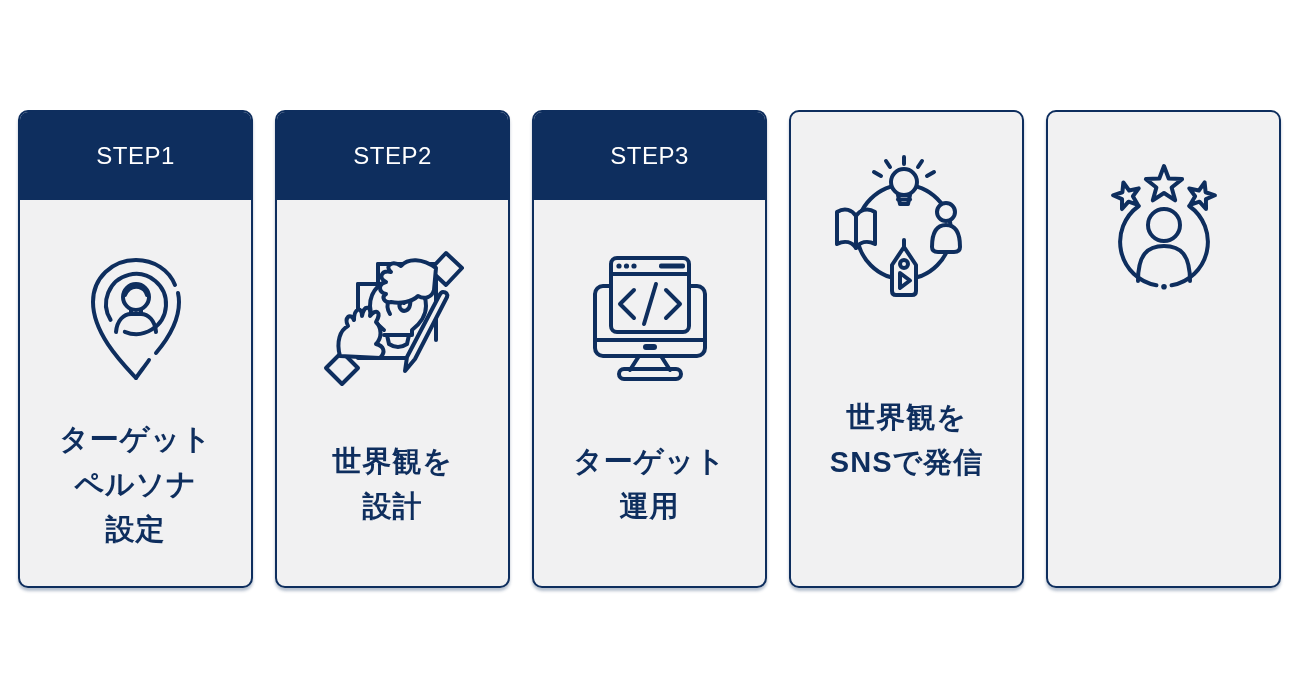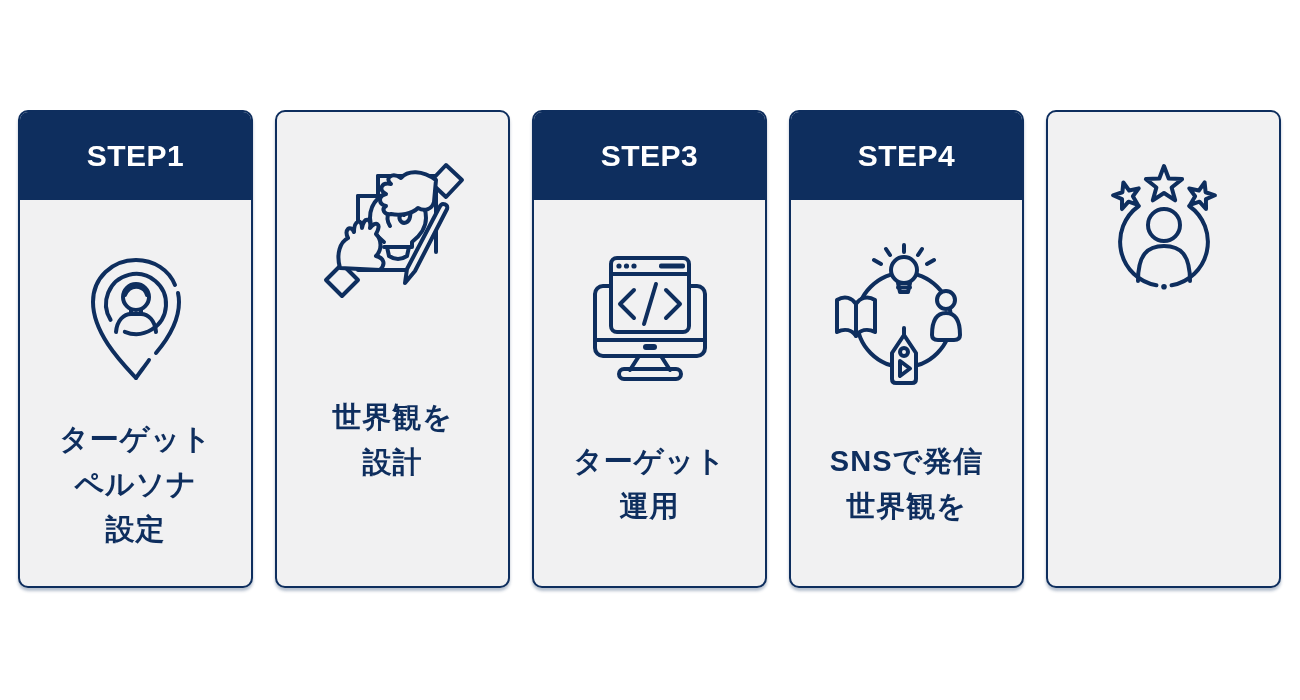--- a/index.html
+++ b/index.html
@@ -43,8 +43,8 @@
   }
   .card-header span{
     color:var(--header-text);
-    font-size:30px;
-    font-weight:700;
+    font-size:24px;
+    font-weight:400;
     letter-spacing:0.5px;
   }
   .card-body{

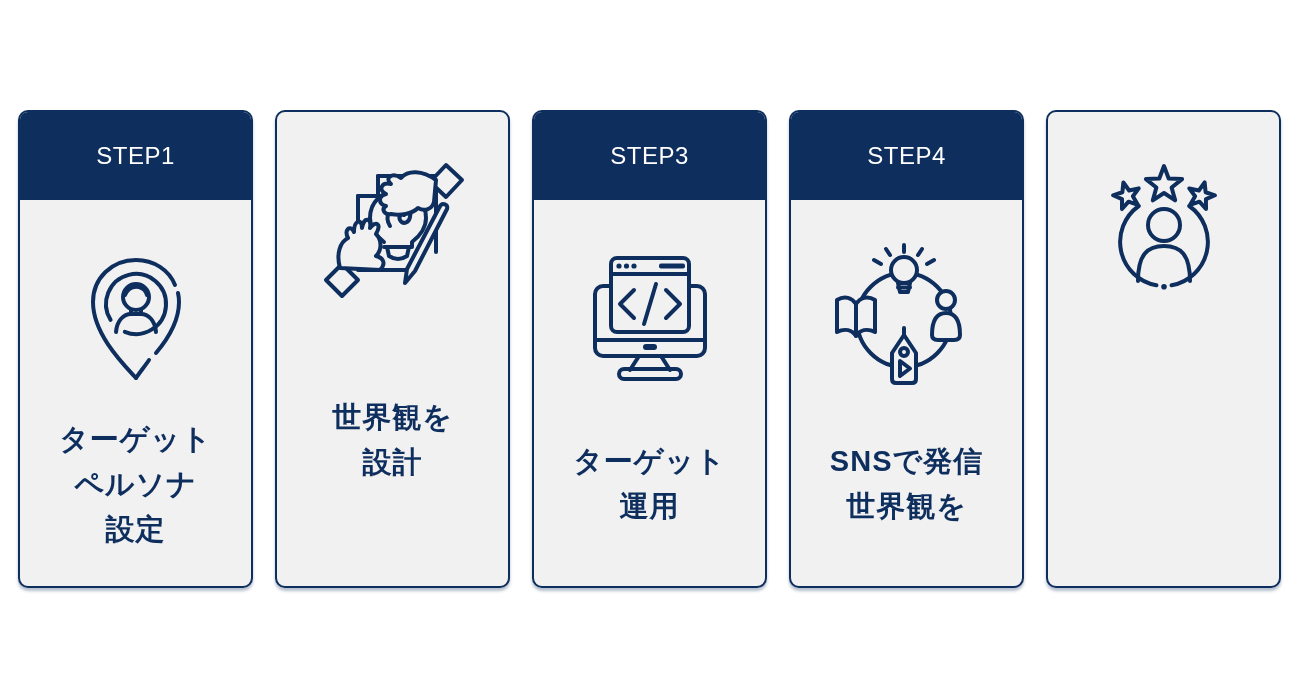--- a/index.html
+++ b/index.html
@@ -115,6 +115,9 @@
     </div>
 
     <div class="card">
+      <div class="card-header">
+        <span>STEP2</span>
+      </div>
       <div class="card-body">
         <div class="icon-box">
           <svg width="150" height="150" viewBox="0 0 150 150">

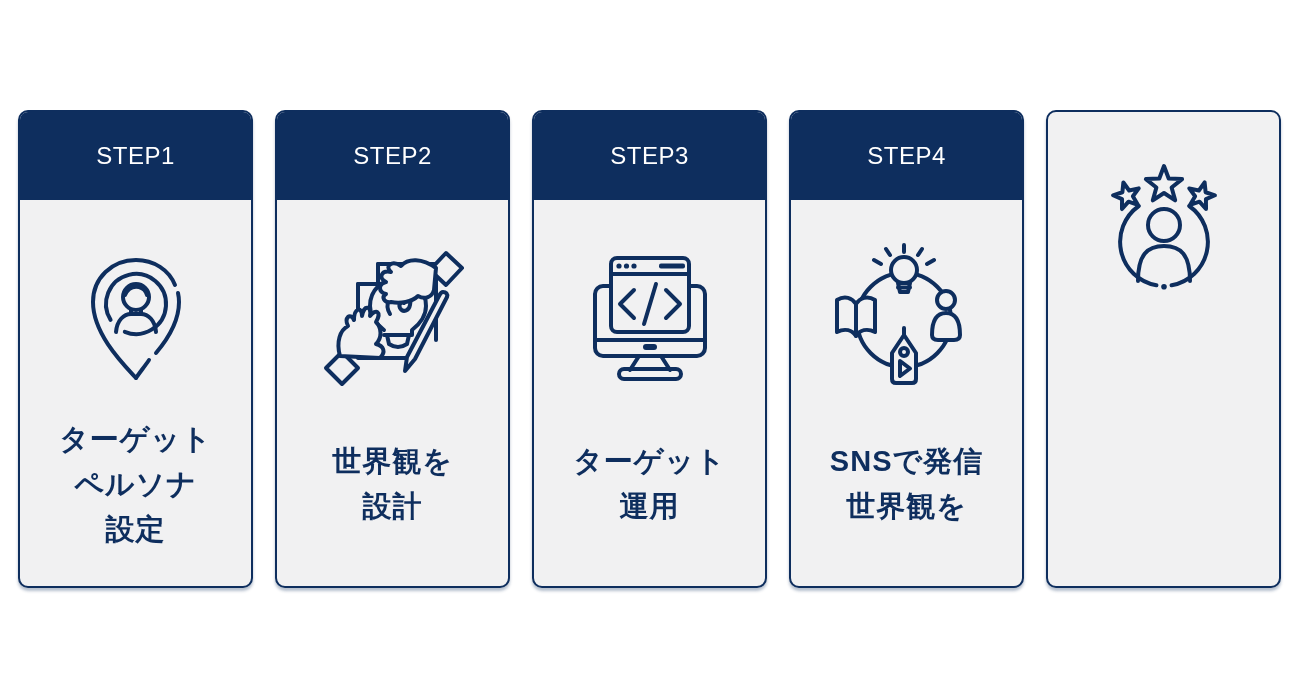--- a/index.html
+++ b/index.html
@@ -182,9 +182,6 @@
     </div>
 
     <div class="card">
-      <div class="card-header">
-        <span>STEP4</span>
-      </div>
       <div class="card-body">
         <div class="icon-box">
           <svg width="150" height="150" viewBox="0 0 150 150">

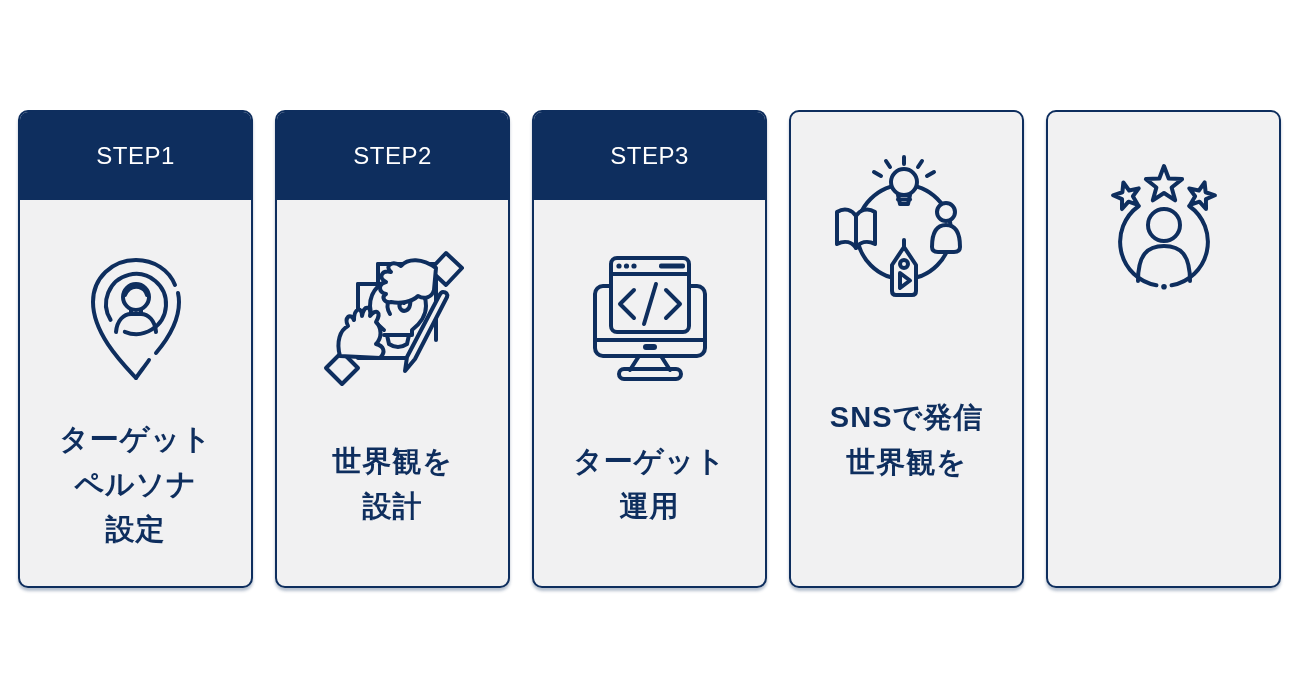--- a/index.html
+++ b/index.html
@@ -206,8 +206,8 @@
           </svg>
         </div>
         <div class="label">
+          <span class="line">世界観を</span>
           <span class="line">SNSで発信</span>
-          <span class="line">世界観を</span>
         </div>
       </div>
     </div>

